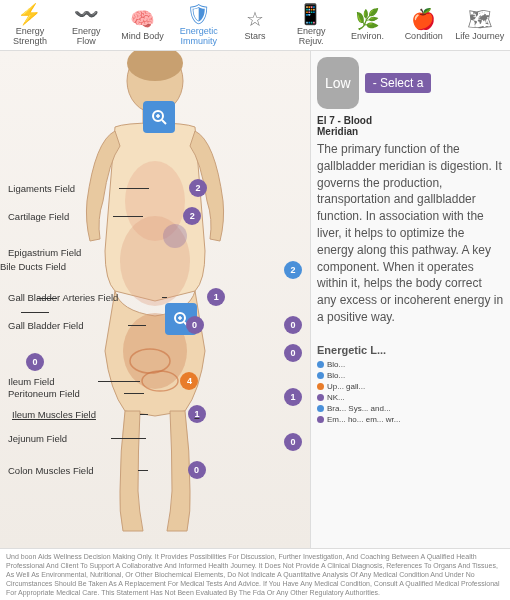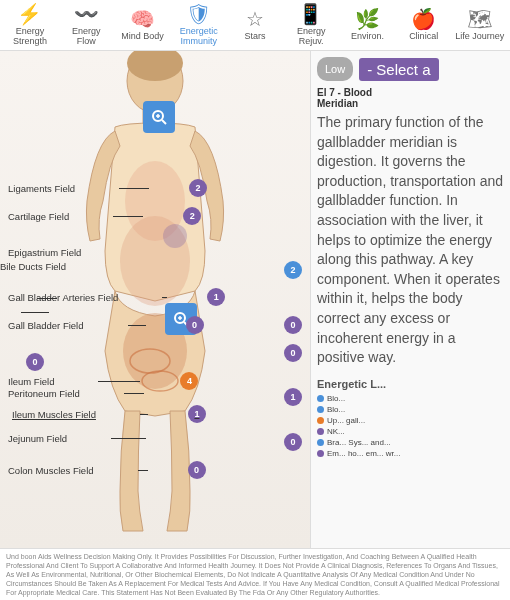--- a/index.html
+++ b/index.html
@@ -256,7 +256,7 @@
   </div>
   <div class="nav-item">
     <span class="nav-icon">🍎</span>
-    <span>Clinical</span>
+    <span>Condition</span>
   </div>
   <div class="nav-item">
     <span class="nav-icon">🗺</span>

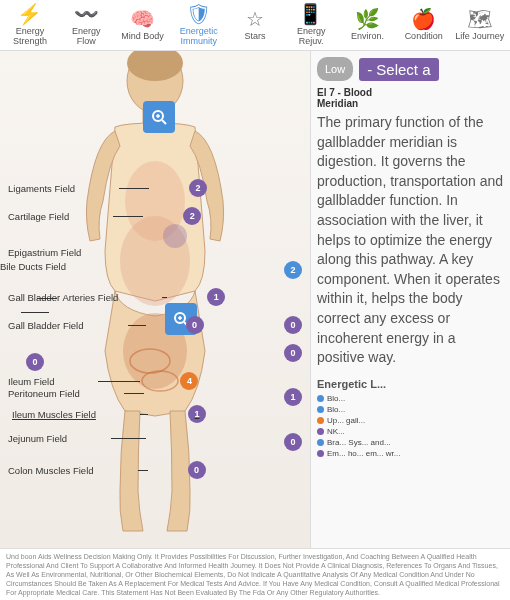--- a/index.html
+++ b/index.html
@@ -151,8 +151,8 @@
       background: #aaa;
       color: white;
       border-radius: 10px;
-      padding: 6px 8px;
-      font-size: 11px;
+      padding: 18px 8px;
+      font-size: 14px;
     }
 
     .select-btn {

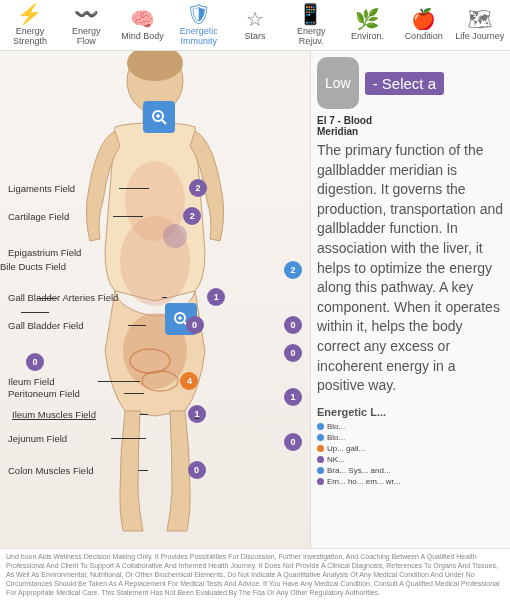--- a/index.html
+++ b/index.html
@@ -160,7 +160,7 @@
       color: white;
       border: none;
       padding: 3px 8px;
-      font-size: 15px;
+      font-size: 12px;
       border-radius: 3px;
       cursor: pointer;
     }

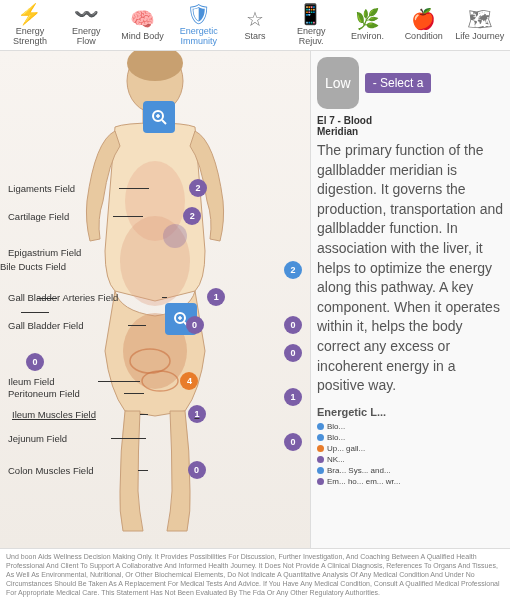--- a/index.html
+++ b/index.html
@@ -173,10 +173,10 @@
     }
 
     .right-panel .description {
-      font-size: 14px;
+      font-size: 12px;
       color: #555;
       line-height: 1.4;
-      margin-bottom: 10px;
+      margin-bottom: 18px;
     }
 
     .energetic-label {

